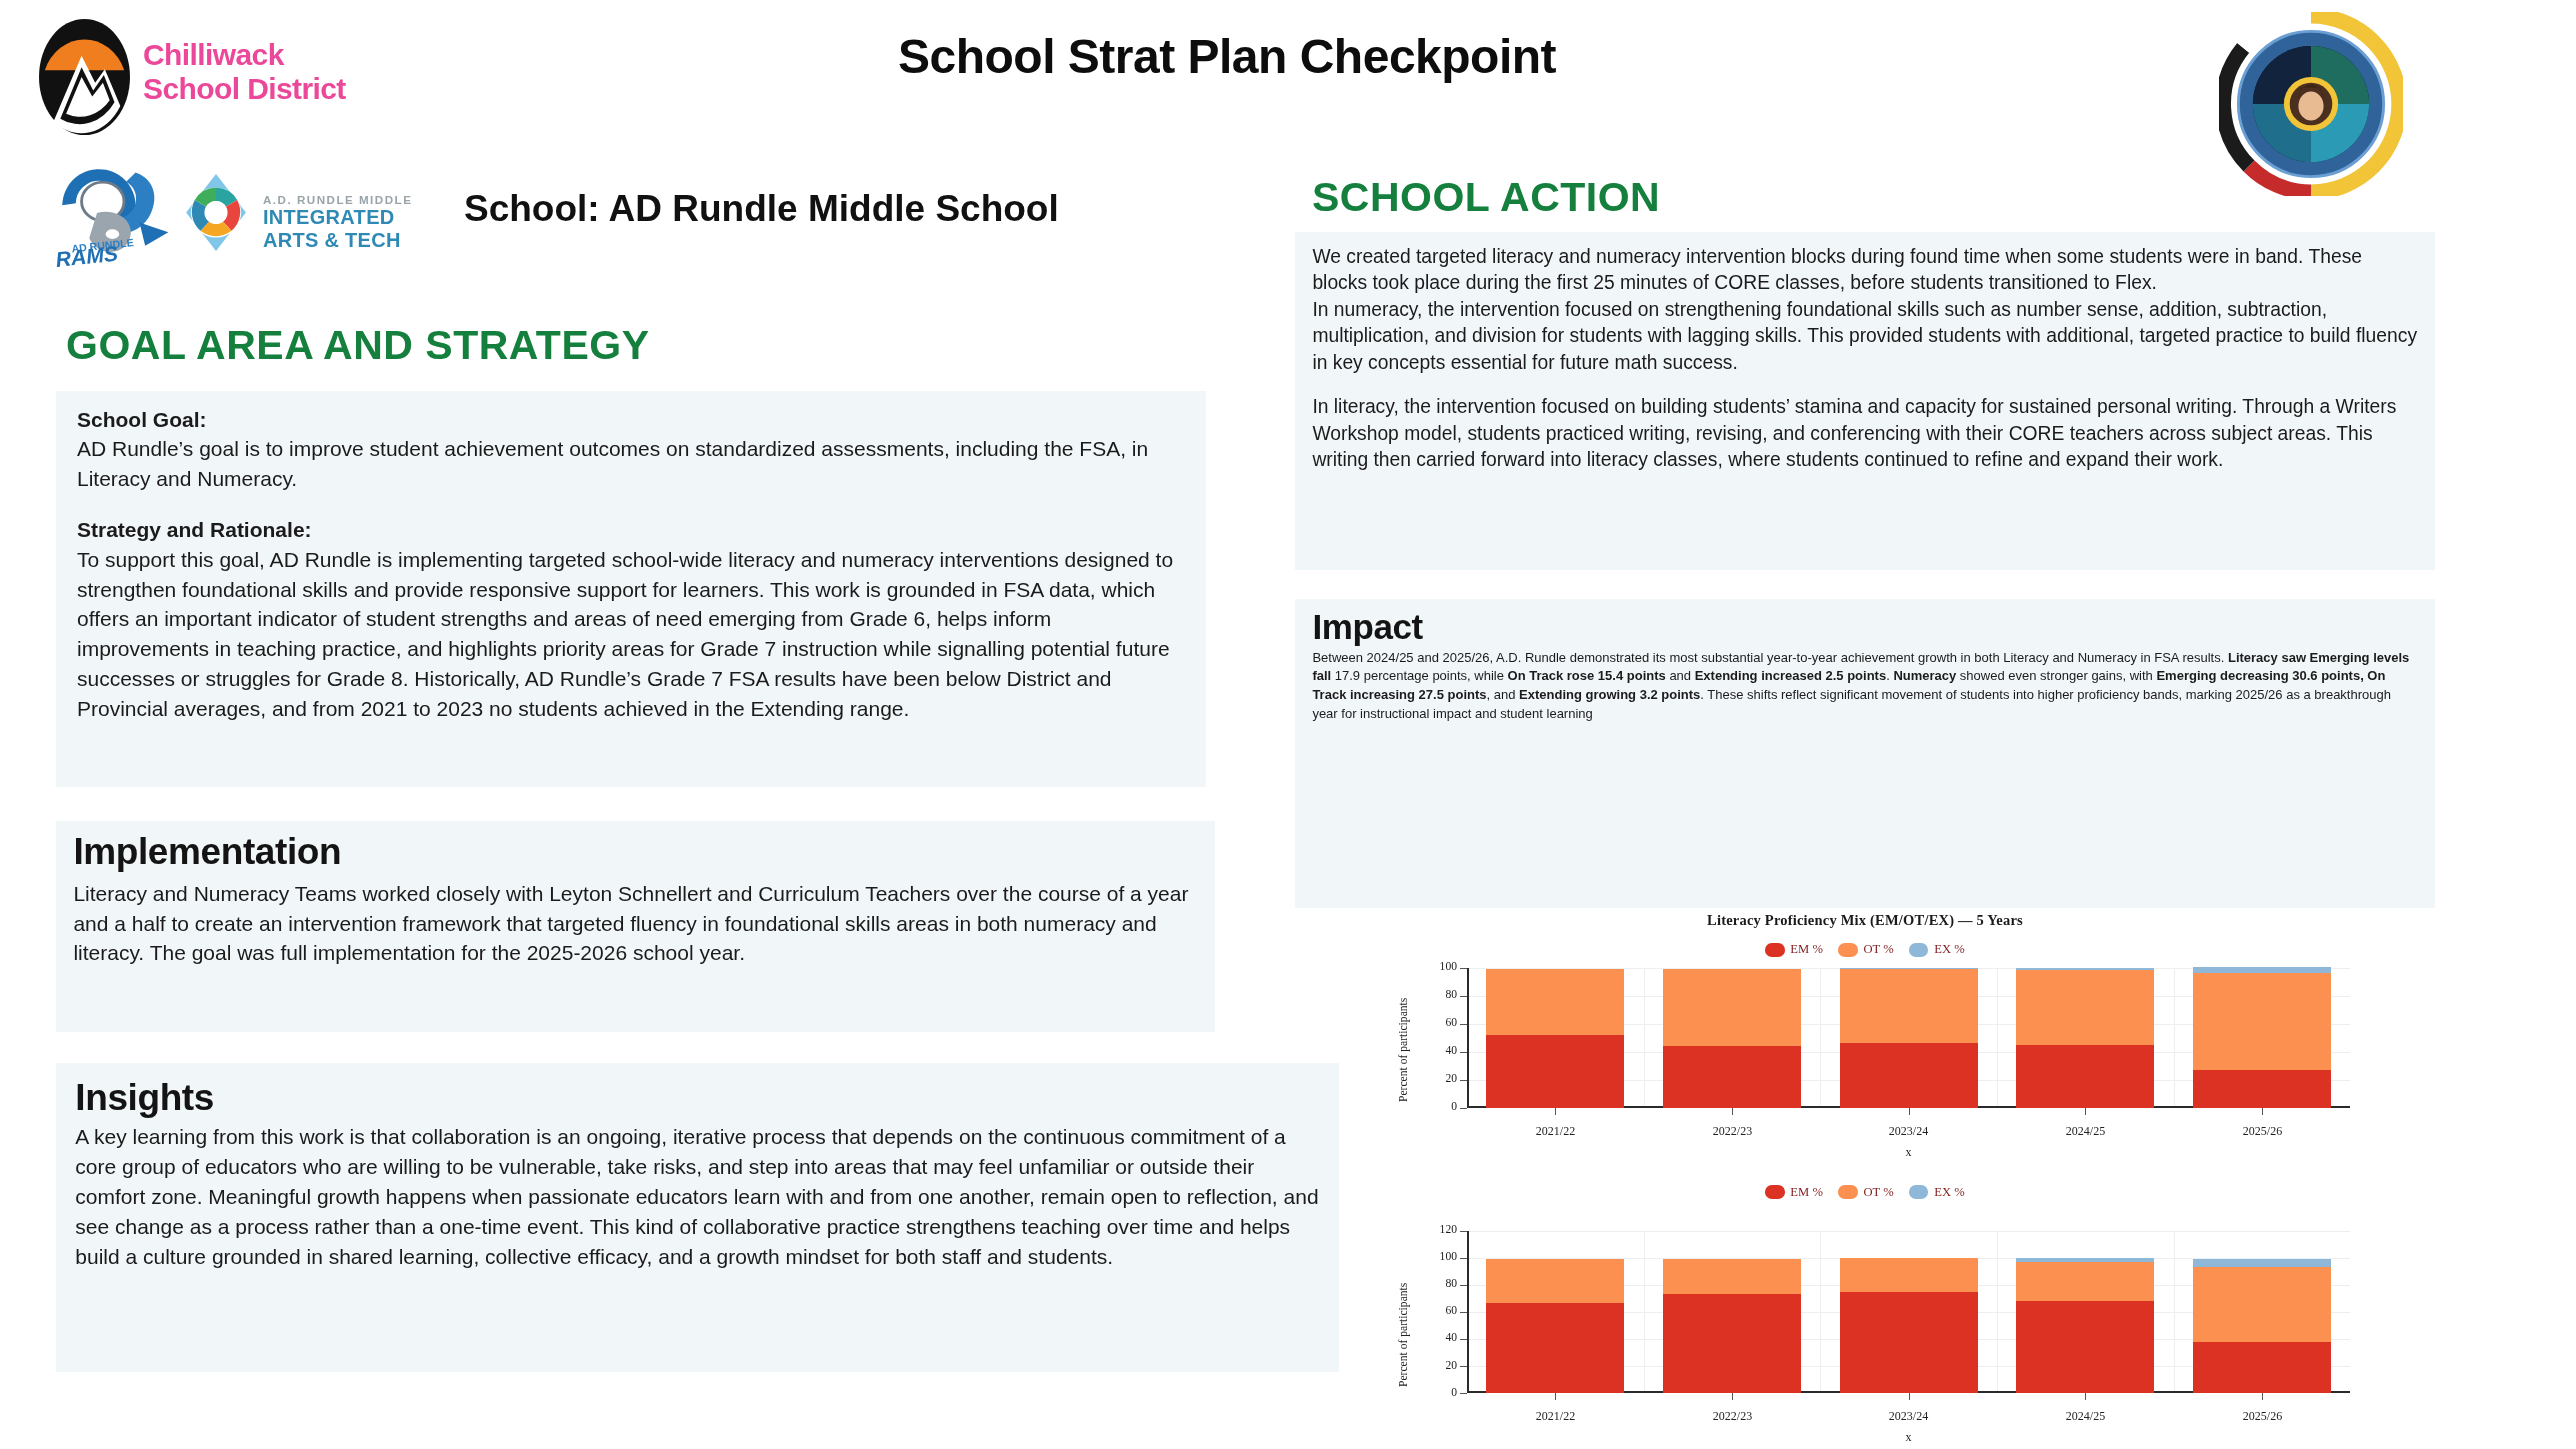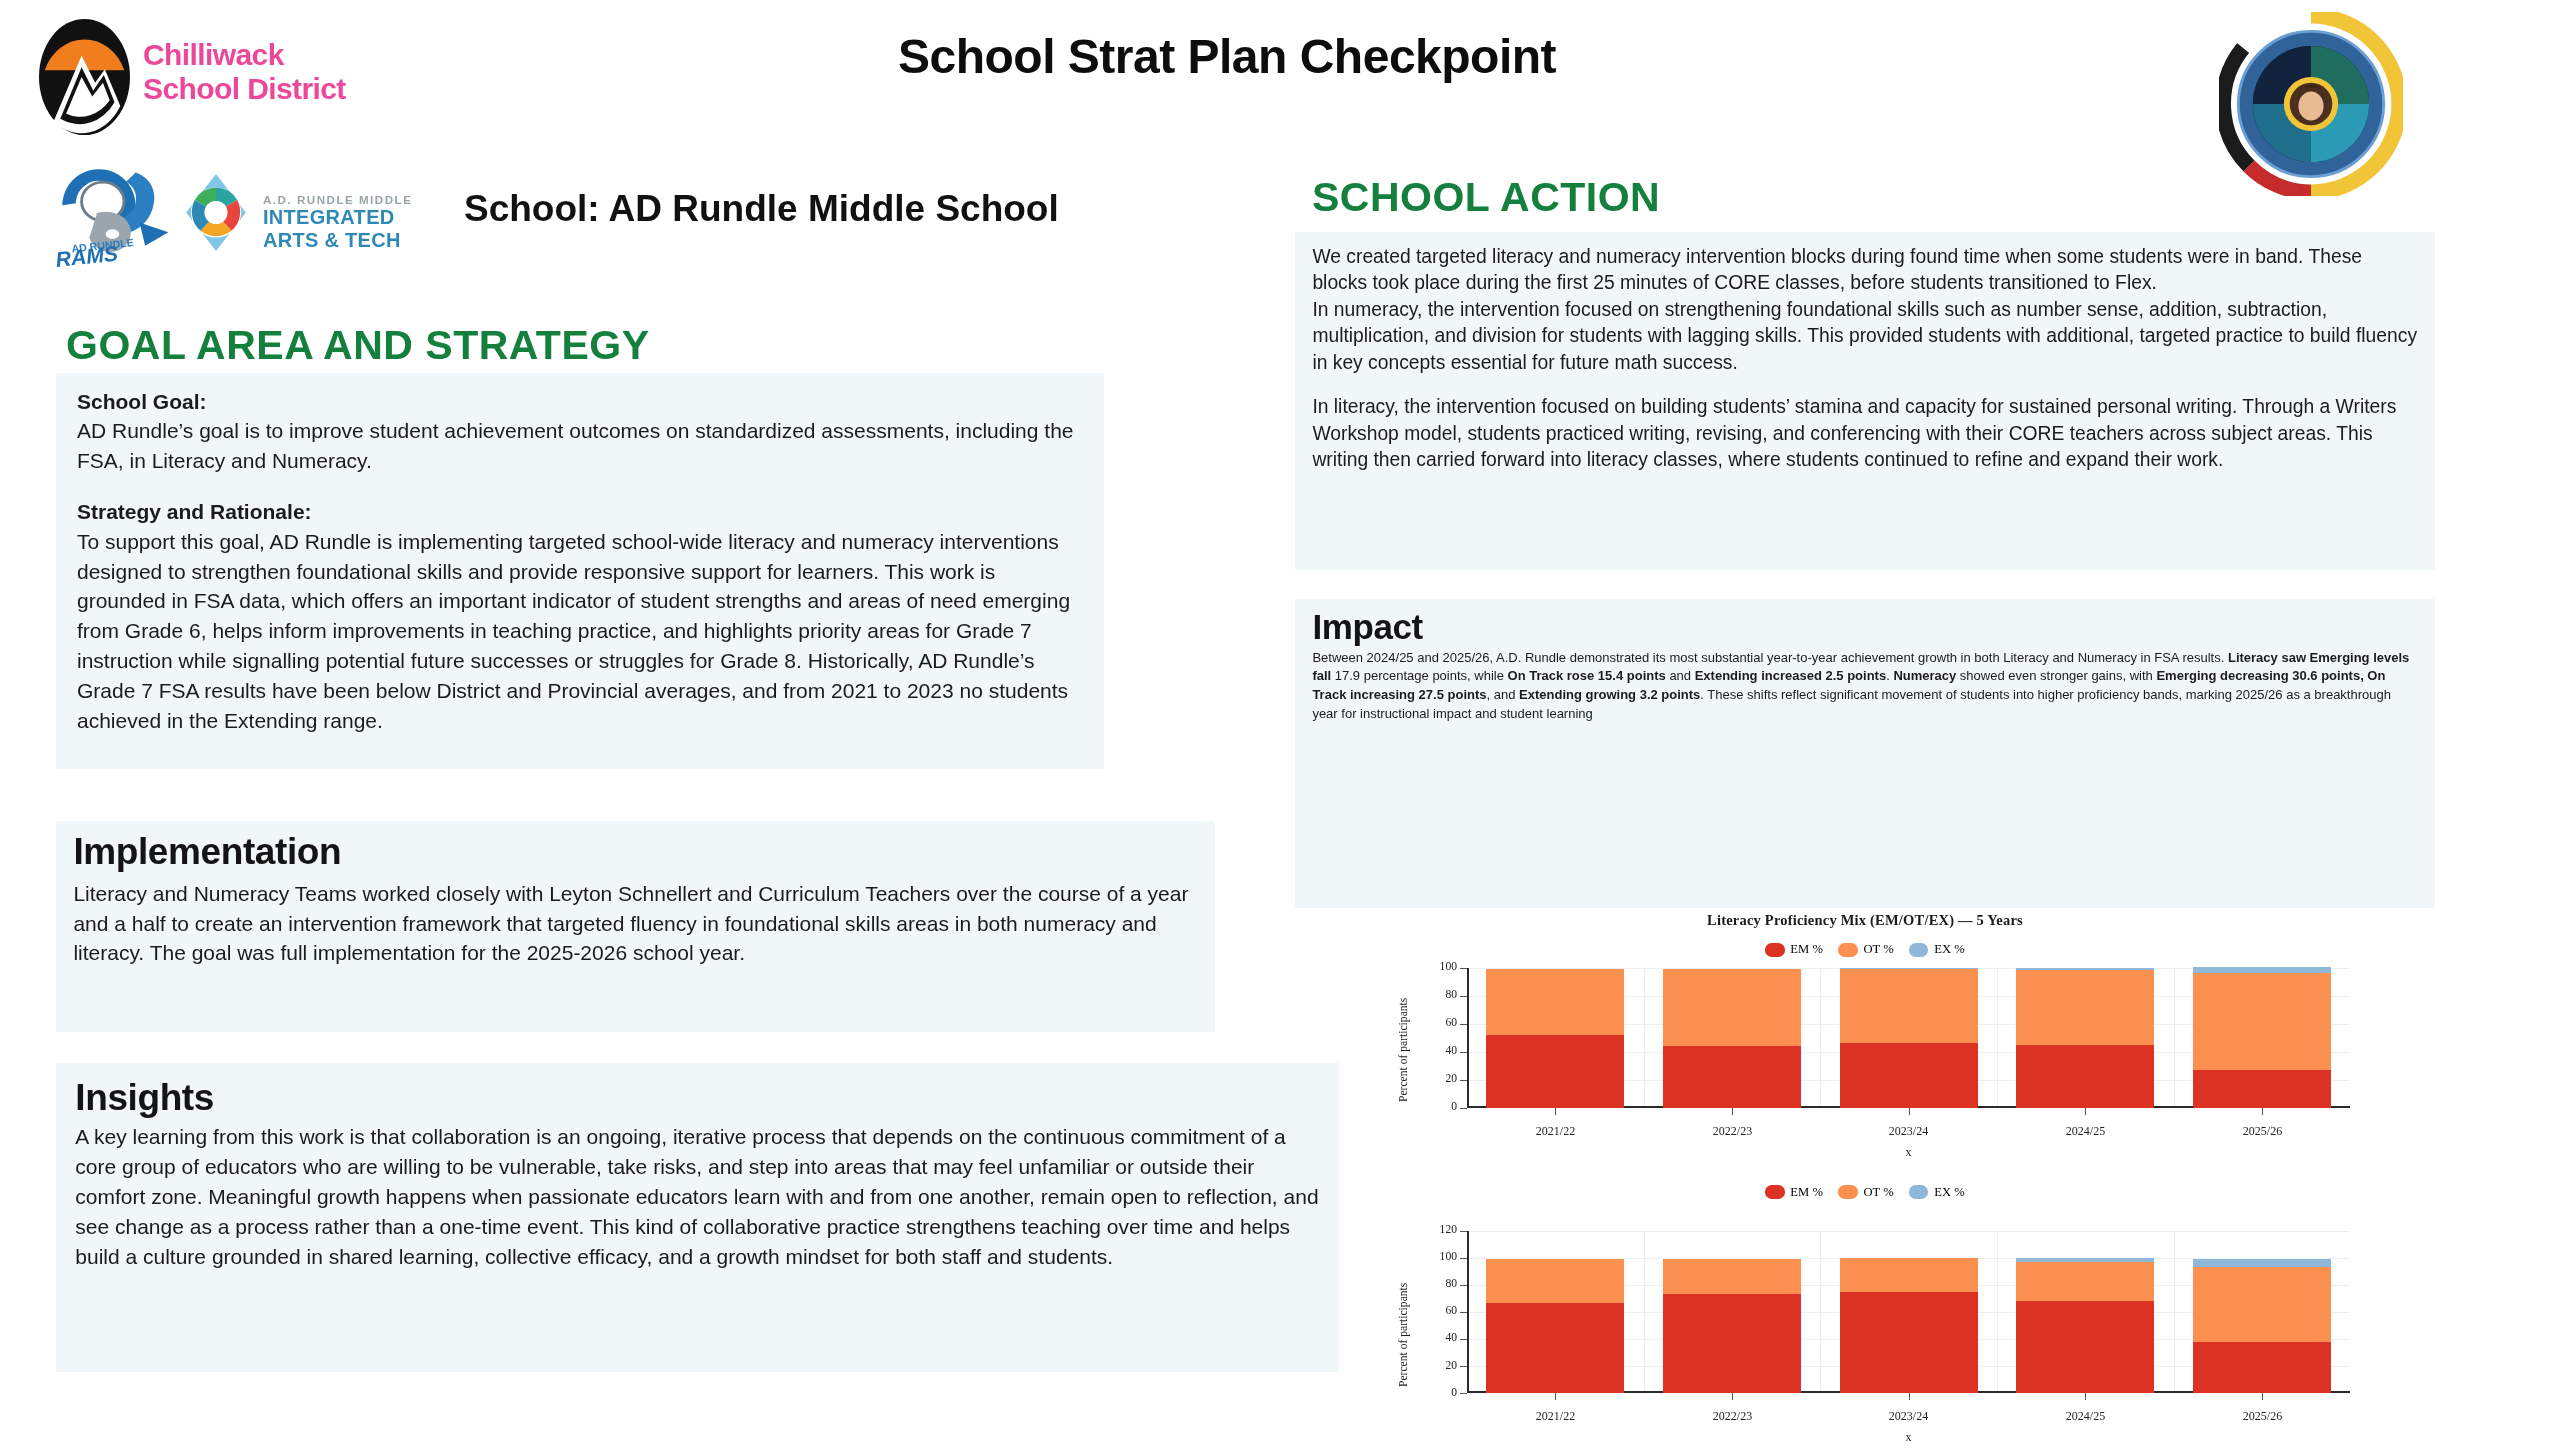--- a/index.html
+++ b/index.html
@@ -63,7 +63,7 @@
 
   
   #goal-head{position:absolute;left:66px;top:322px;}
-  #goal-panel{position:absolute;left:56px;top:373px;width:1048px;height:396px;padding:13.5px 21px 9.7px 21px;box-sizing:border-box;}
+  #goal-panel{position:absolute;left:56px;top:391px;width:1150px;height:396px;padding:13.5px 21px 9.7px 21px;box-sizing:border-box;}
   #goal-panel .lbl{font-weight:bold;font-size:21px;}
   #goal-panel p{margin:0 0 0 0;}
   .sp{height:21px;}

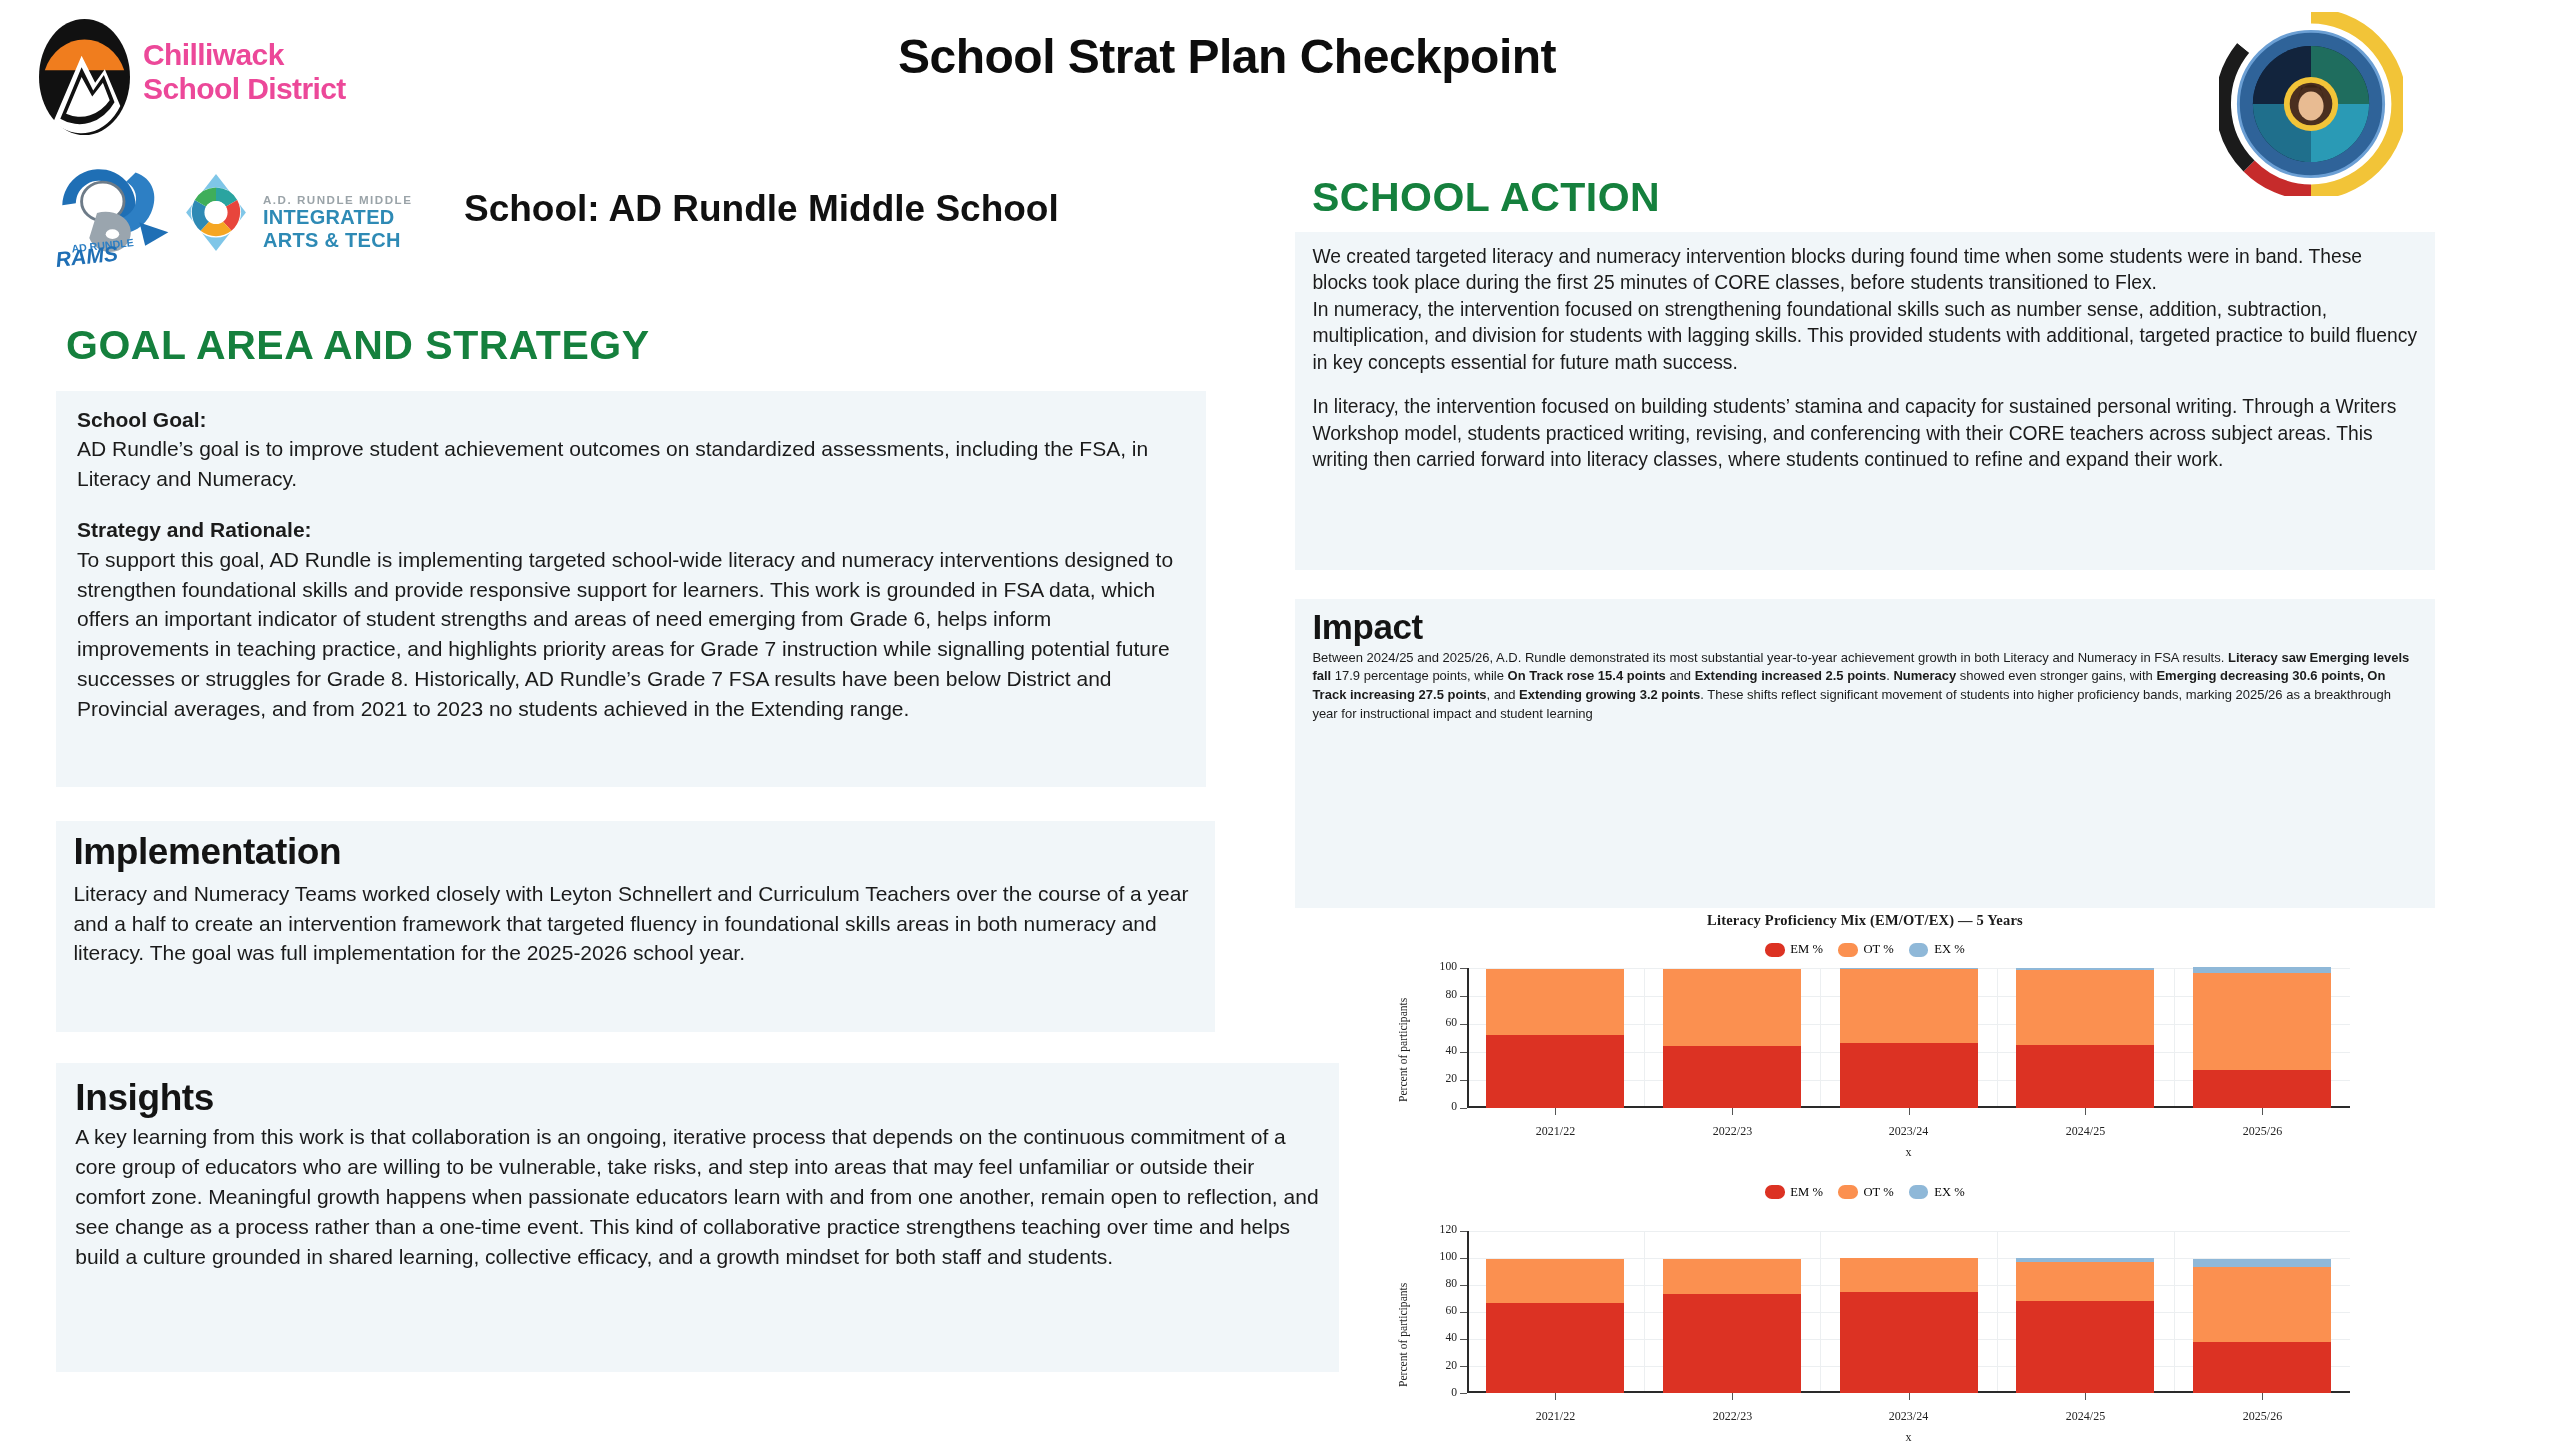--- a/index.html
+++ b/index.html
@@ -92,7 +92,7 @@
   .legend{display:flex;justify-content:center;align-items:center;gap:15.5px;margin-top:13.5px;}
   .legend-item{display:flex;align-items:center;gap:5.8px;}
   .legend-swatch{width:19.3px;height:14.5px;border-radius:6.8px;}
-  .legend-lbl{font-size:12.6px;font-family:"Liberation Serif", serif;color:#000000;}
+  .legend-lbl{font-size:12.6px;font-family:"Liberation Serif", serif;color:#7f1d1d;}
 
   .plot{position:relative;}
   .yaxis-title{

